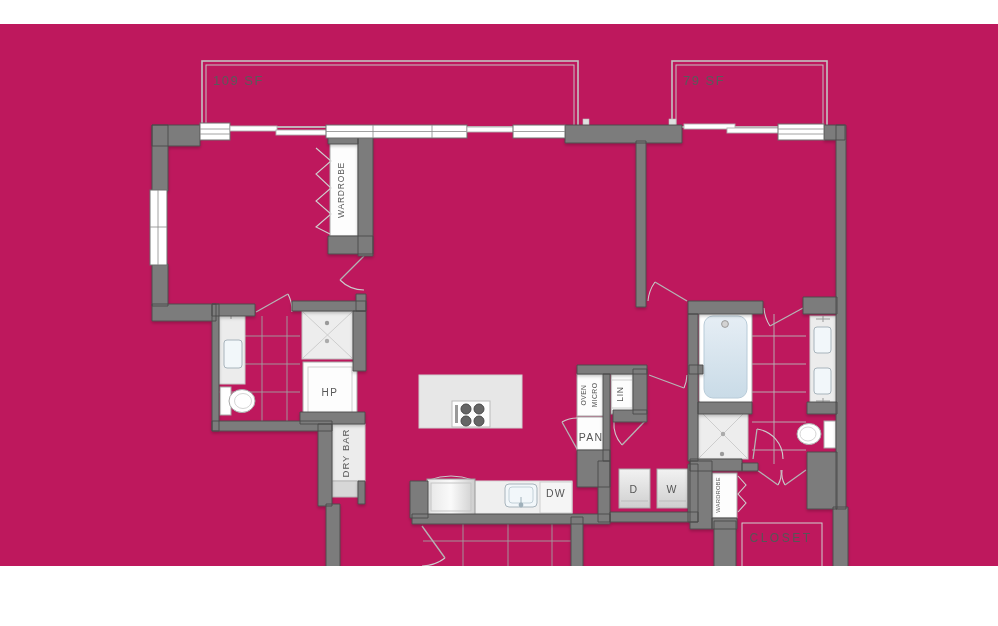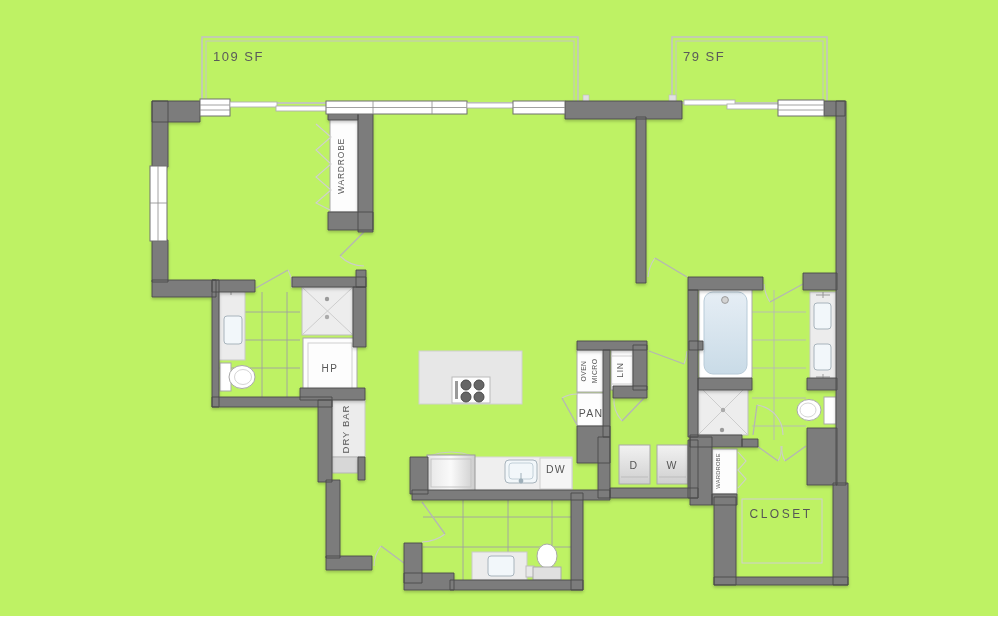--- a/index.html
+++ b/index.html
@@ -9,7 +9,7 @@
     --tile:#a0a0a0; --tile_light:#b8b8b8; --box_outline:#a8a8a8;
   }
   html,body{margin:0;padding:0;background:#fff;}
-  .stage{position:relative;width:998px;height:616px;background:#bef264;overflow:hidden;}
+  .stage{position:relative;width:998px;height:542px;background:#be185d;overflow:hidden;margin-top:24px;}
   svg{position:absolute;left:0;top:0;}
   text{font-family:"Liberation Sans",sans-serif;fill:var(--label_text);}
   .wall{fill:var(--wall);stroke:var(--wall_outline);stroke-width:.9;}

